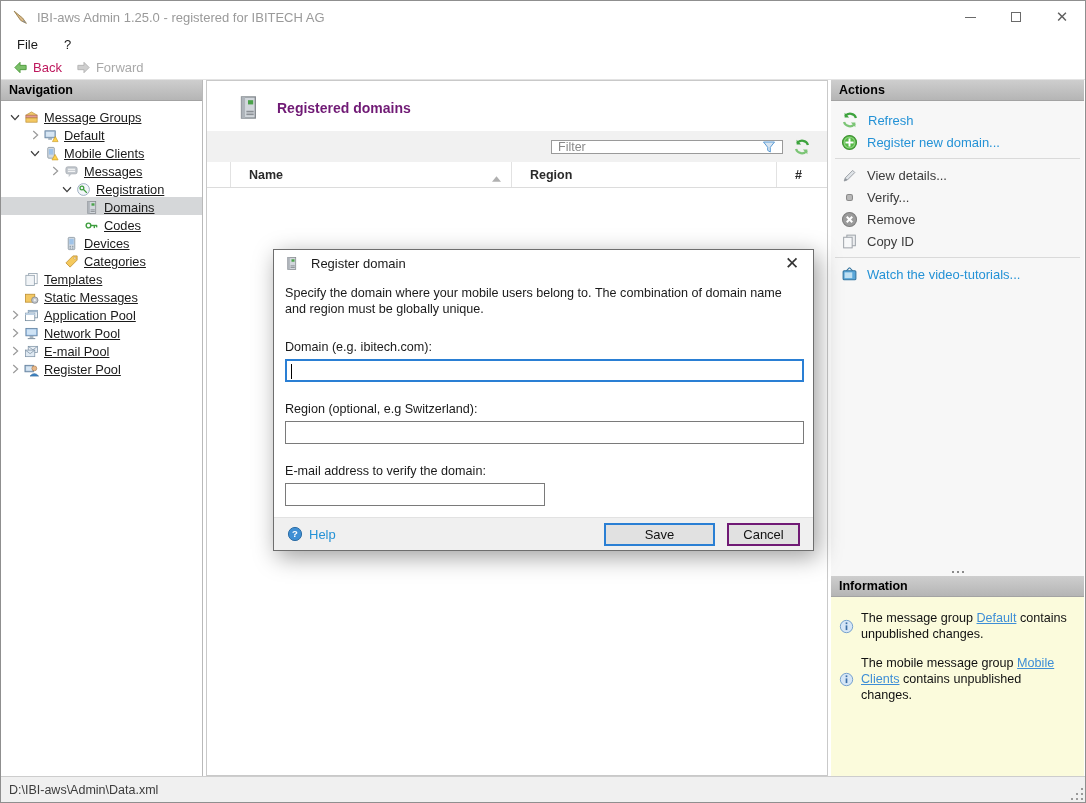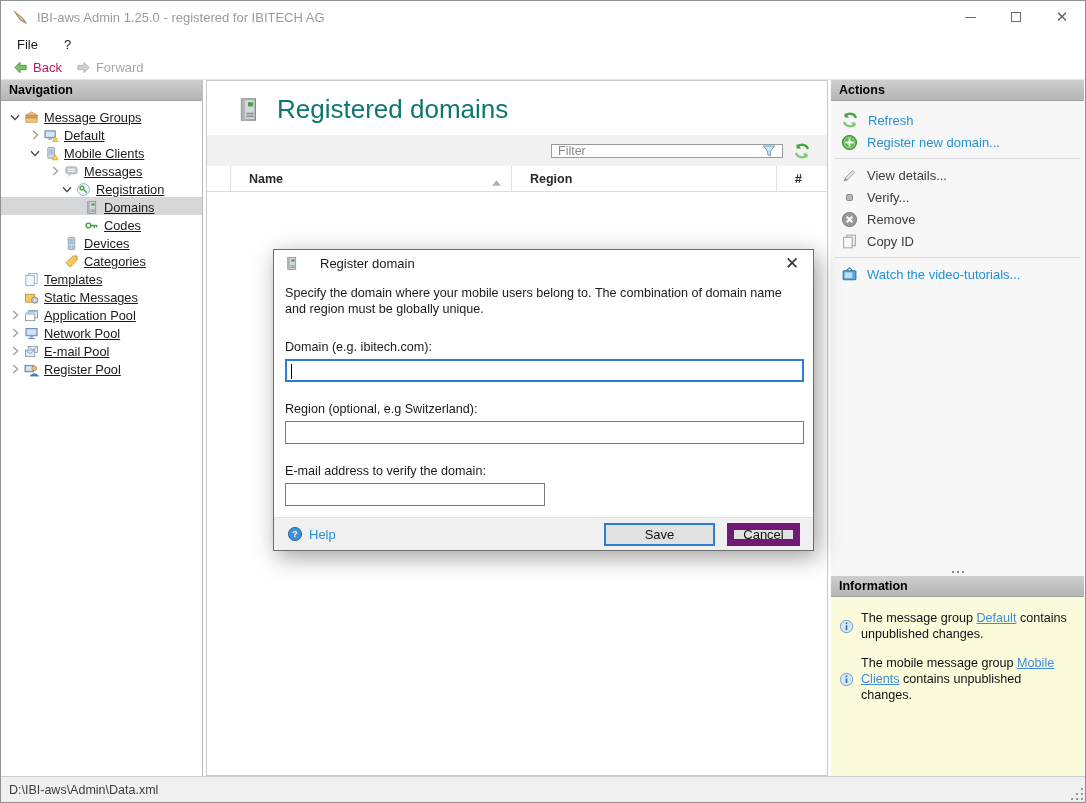--- a/index.html
+++ b/index.html
@@ -38,7 +38,7 @@
   
   .main{position:absolute;left:205px;top:0;width:622px;bottom:0;background:#fff;border:1px solid #c9c9c9;}
   .main-head{display:flex;align-items:center;gap:16px;padding:13px 0 10px 14px;}
-  .main-title{font-size:26px;font-weight:400;color:#0f766e;}
+  .main-title{font-size:14px;font-weight:700;color:#701a75;}
   .filterrow{height:31px;background:#f1f1f1;display:flex;align-items:center;justify-content:flex-end;padding-right:16px;gap:10px;}
   .filterbox{width:232px;height:14px;background:#fff;border:1px solid #9a9a9a;display:flex;align-items:center;}
   .filterbox input{flex:1;border:none;outline:none;background:transparent;font-size:12.5px;padding:0 6px;color:#333;}

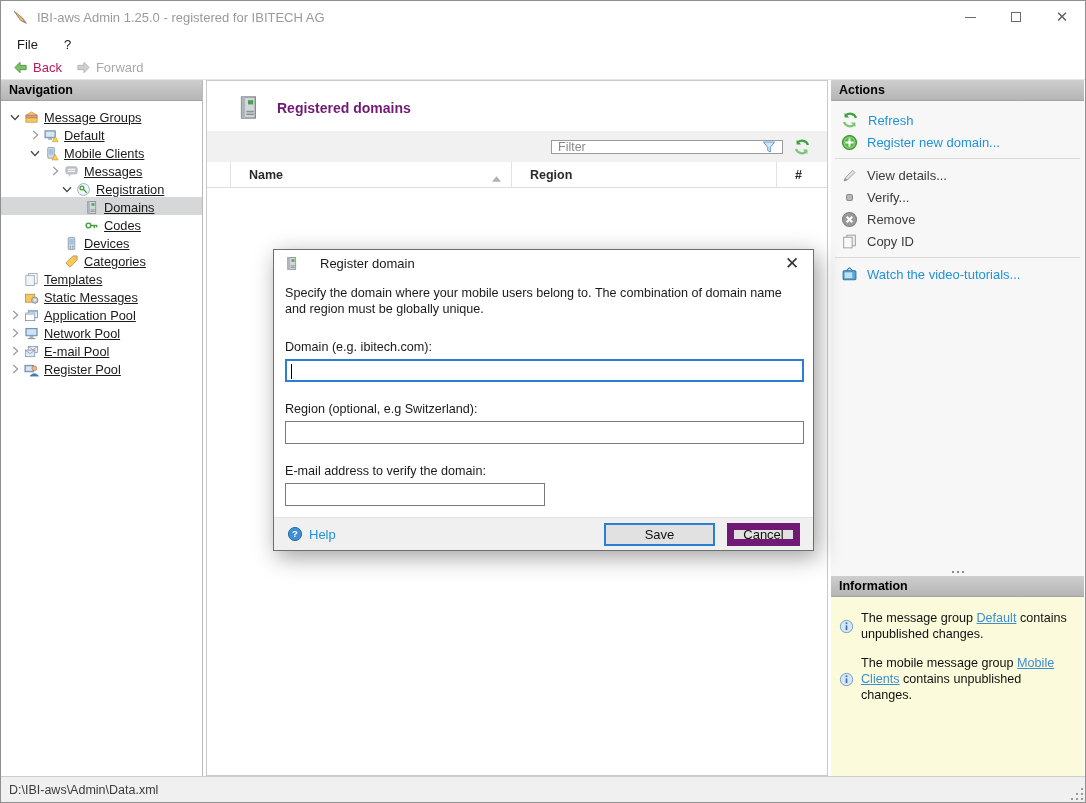--- a/index.html
+++ b/index.html
@@ -71,7 +71,7 @@
 
   
   .dialog{position:absolute;left:272px;top:248px;width:541px;height:302px;background:#fff;border:1px solid #6e6e6e;box-shadow:4px 6px 22px rgba(0,0,0,.38);}
-  .dlg-titlebar{height:27px;display:flex;align-items:center;padding:0 10px;gap:21px;}
+  .dlg-titlebar{height:27px;display:flex;align-items:center;padding:0 10px;gap:12px;}
   .dlg-title{font-size:13px;color:#1a1a1a;flex:1;}
   .dlg-close{font-size:17px;color:#333;width:22px;text-align:center;cursor:pointer;}
   .dlg-body{padding:8px 11px 0 11px;}

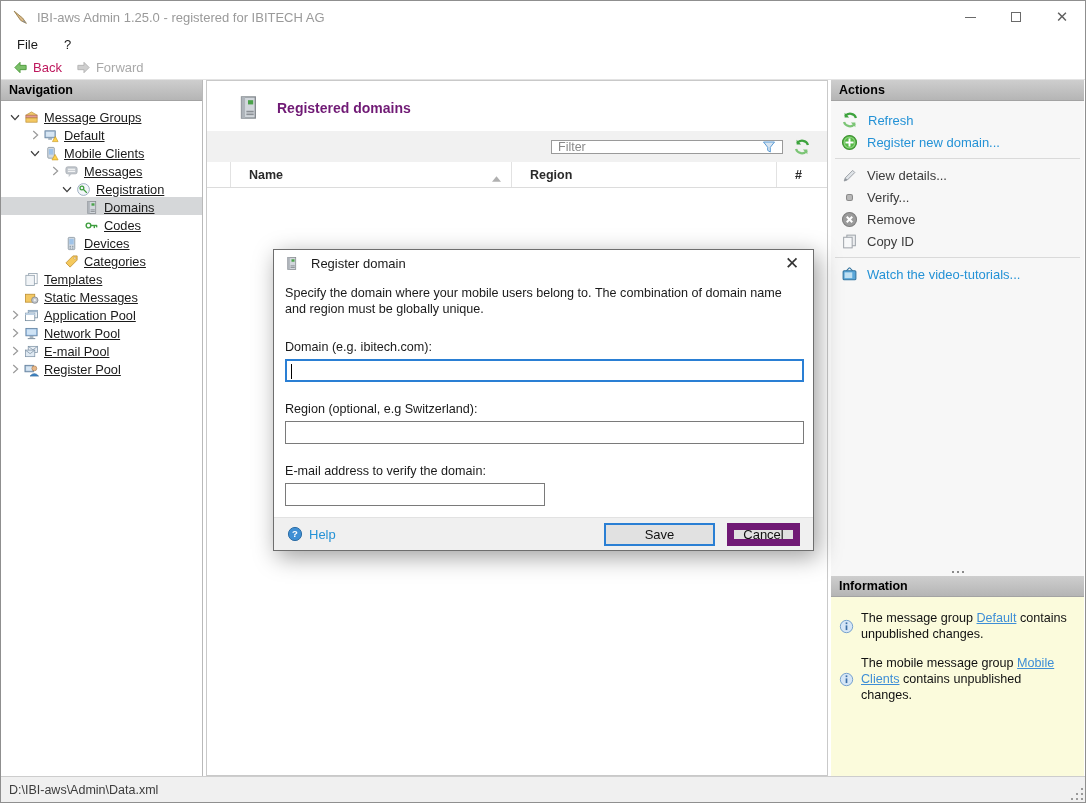--- a/index.html
+++ b/index.html
@@ -84,7 +84,7 @@
   .w-full{width:519px;} .w-short{width:260px;}
   .dlg-footer{position:absolute;left:0;right:0;bottom:0;height:33px;background:#f0f0f0;border-top:1px solid #e2e2e2;display:flex;align-items:center;padding:0 13px;gap:12px;}
   .helplink{display:flex;align-items:center;gap:6px;color:#2492d6;font-size:13px;flex:1;}
-  .btn{height:23px;font-size:13px;background:#e1e1e1;border:7px solid #701a75;color:#111;display:flex;align-items:center;justify-content:center;}
+  .btn{height:23px;font-size:13px;background:#e1e1e1;border:2px solid #701a75;color:#111;display:flex;align-items:center;justify-content:center;}
   .btn.default{border:2px solid #2a7fd4;width:111px;}
   .btn.plain{width:73px;}
 </style>

